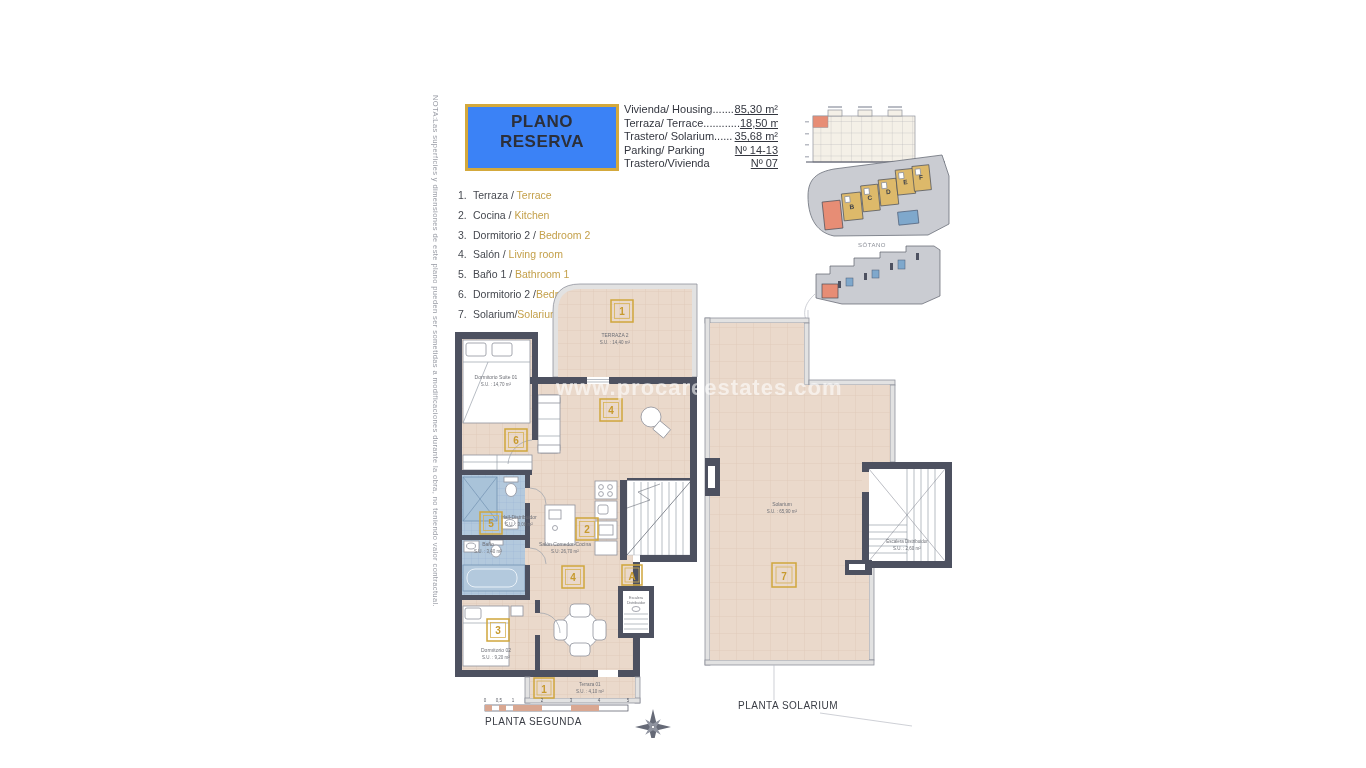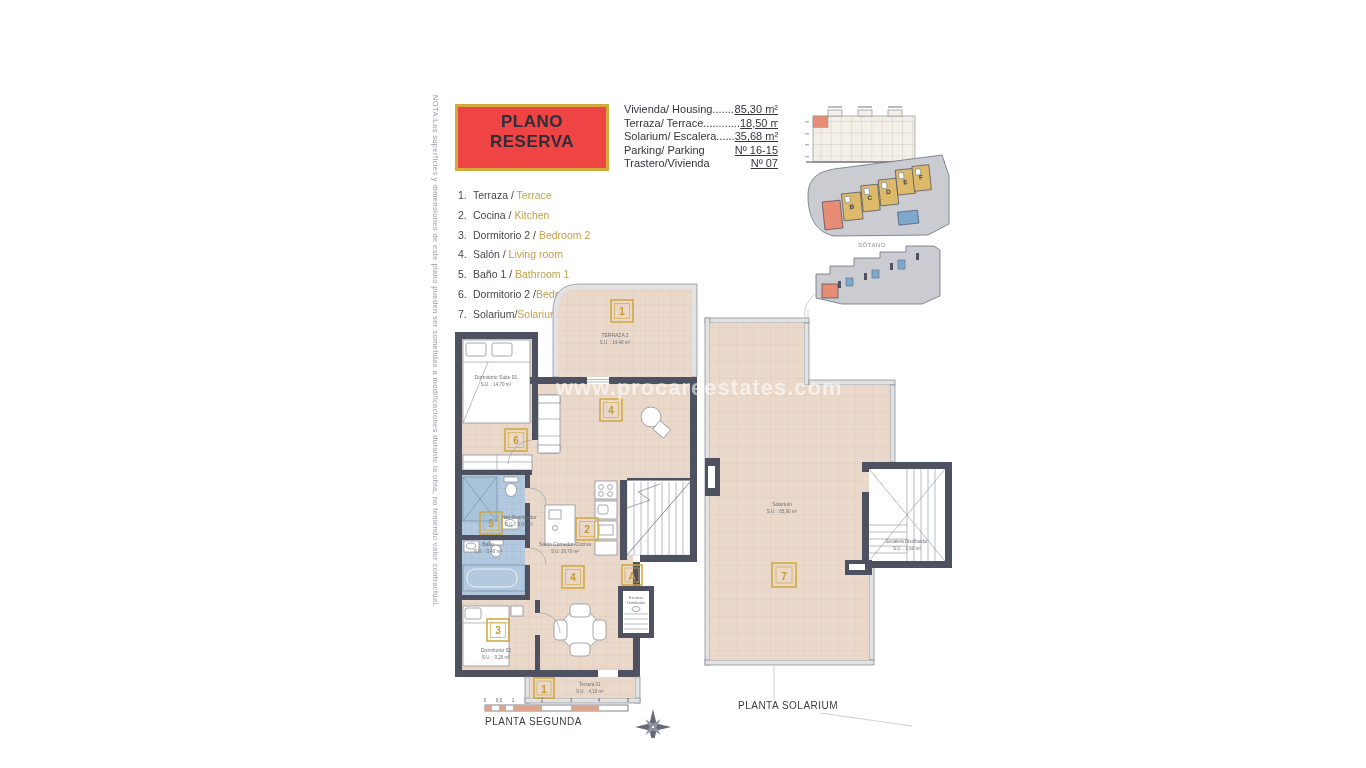--- a/index.html
+++ b/index.html
@@ -11,8 +11,8 @@
          writing-mode:vertical-rl;font-size:7.5px;letter-spacing:.4px;color:#999ca5;}
 
   
-  .titlebox{position:absolute;left:455px;top:104px;width:148px;height:56px;
-            border:3px solid #d4a93c;background:#ef4444;text-align:center;padding-top:5px;}
+  .titlebox{position:absolute;left:465px;top:104px;width:148px;height:56px;
+            border:3px solid #d4a93c;background:#3b82f6;text-align:center;padding-top:5px;}
   .titlebox .t1{font-size:17px;font-weight:700;color:#2c2f39;letter-spacing:.5px;}
   .titlebox .t2{font-size:29px;font-weight:700;color:#fff;letter-spacing:2.5px;line-height:1.05;
                 -webkit-text-stroke:1.6px #2c2f39;}

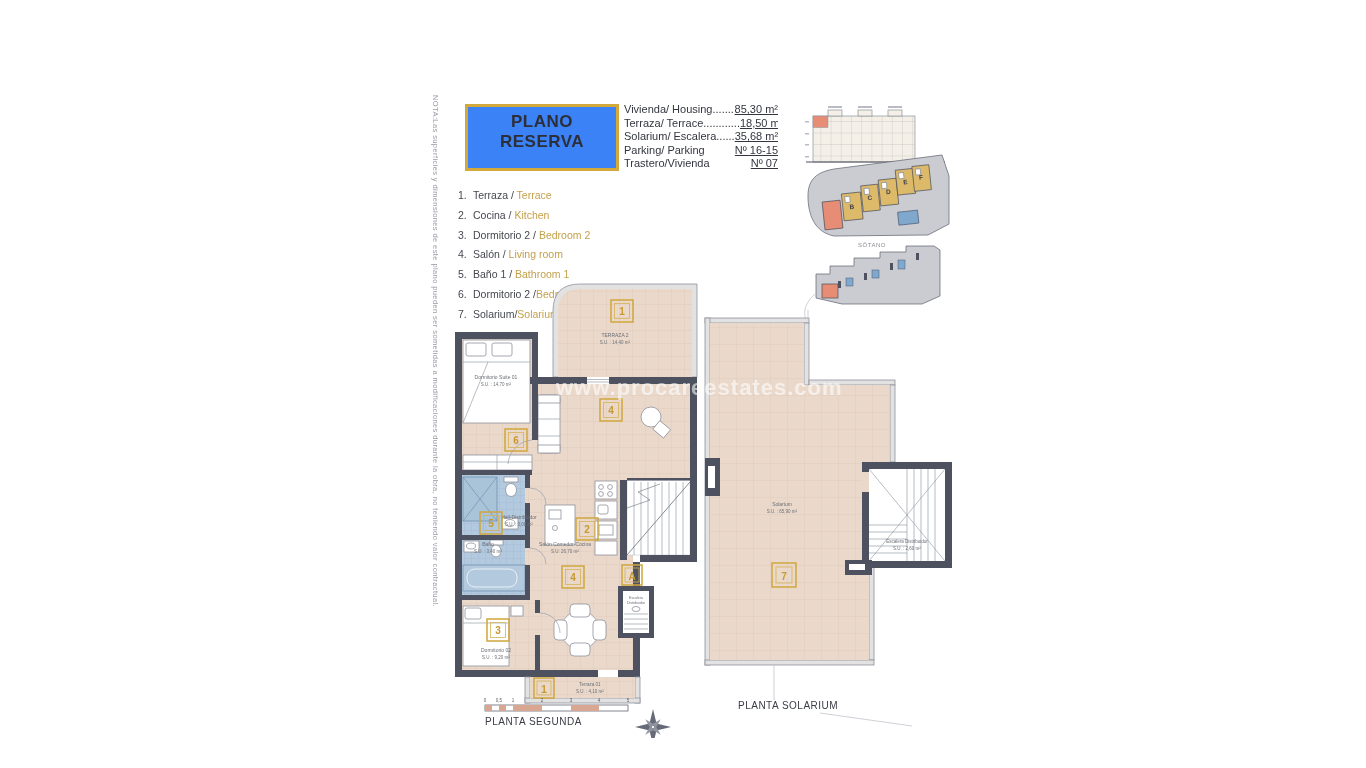--- a/index.html
+++ b/index.html
@@ -78,7 +78,7 @@
         <span class="v">18,50 m²</span>
       </div>
     <div class="spec-row">
-        <span>Solarium/ Escalera......</span>
+        <span>Trastero/ Solarium......</span>
         <span class="v">35,68 m²</span>
       </div>
     <div class="spec-row">

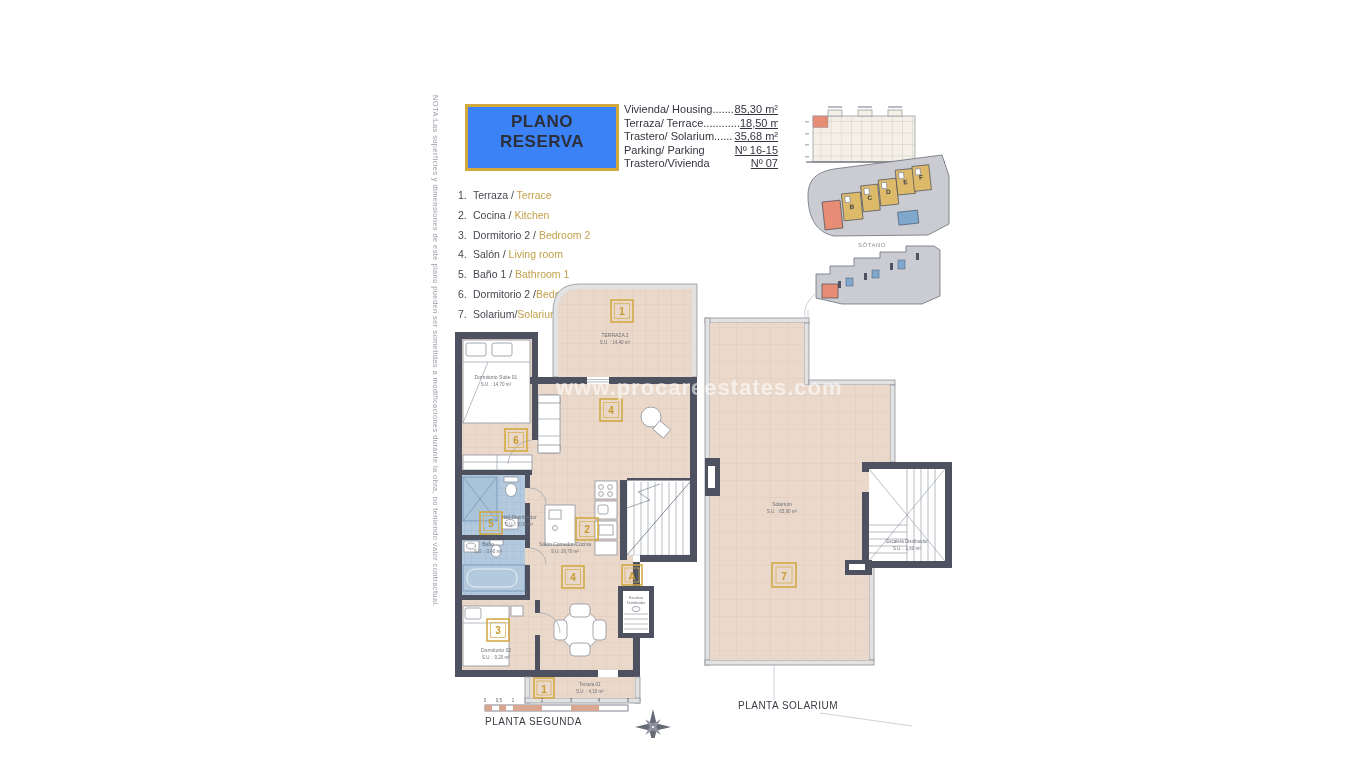--- a/index.html
+++ b/index.html
@@ -83,7 +83,7 @@
       </div>
     <div class="spec-row">
         <span>Parking/ Parking</span>
-        <span class="v">Nº 16-15</span>
+        <span class="v">Nº 14-13</span>
       </div>
     <div class="spec-row">
         <span>Trastero/Vivienda</span>

